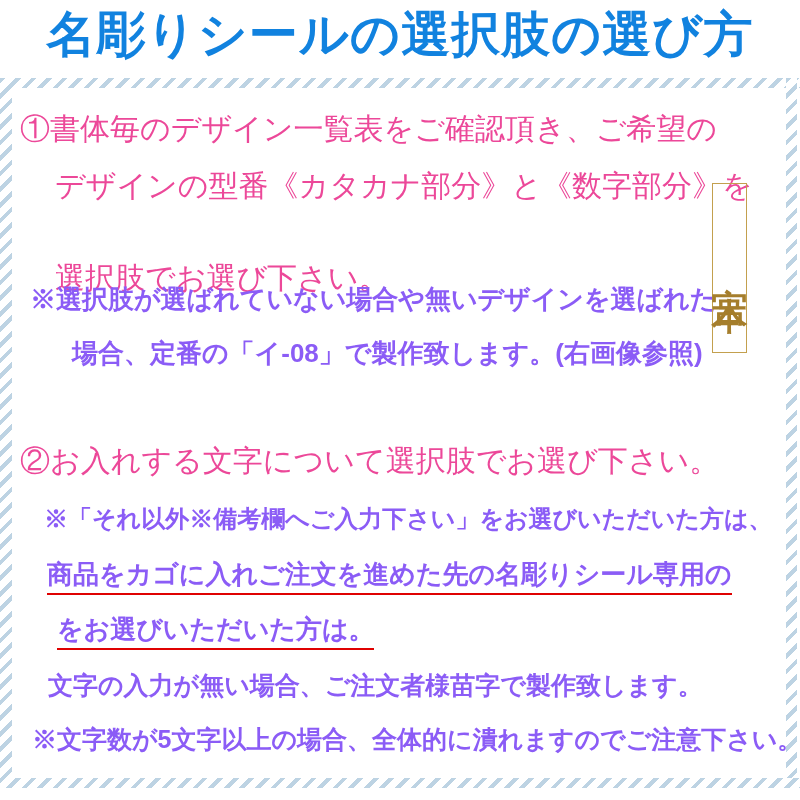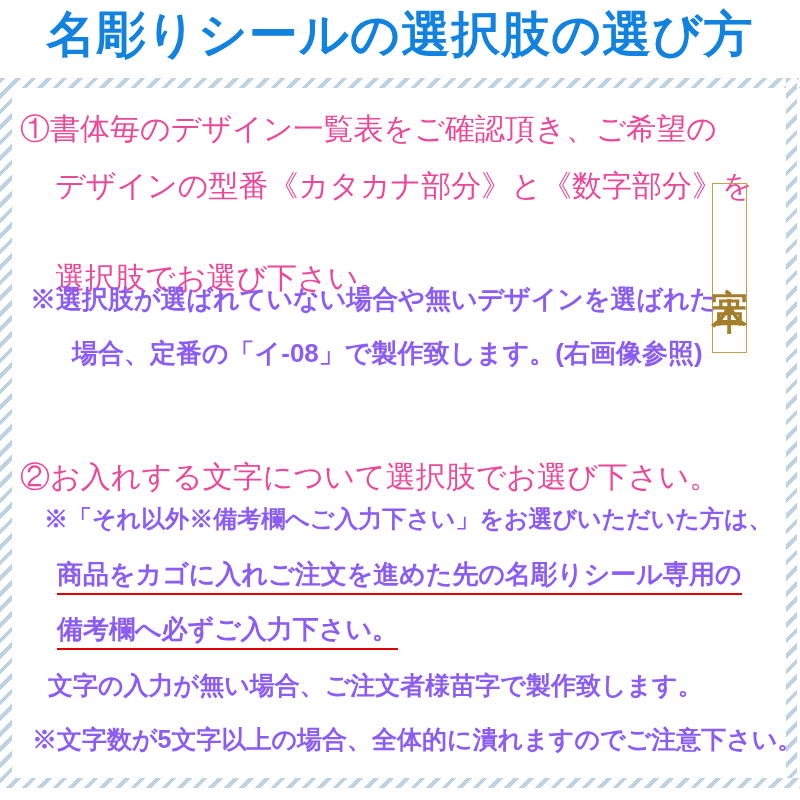--- a/index.html
+++ b/index.html
@@ -61,7 +61,7 @@
     <div class="sample-text">宮本</div>
   </div>
 
-  <div class="black-line" style="left:20px;top:446px;margin-top:16px;">②お入れする文字について選択肢でお選び下さい。</div>
+  <div class="black-line" style="left:20px;top:446px;">②お入れする文字について選択肢でお選び下さい。</div>
 
   <div class="red-line" style="left:44px;top:507px;font-size:24px;">※「それ以外※備考欄へご入力下さい」をお選びいただいた方は、</div>
   <div class="red-line u-line" style="left:57px;top:561px;font-size:26px;">商品をカゴに入れご注文を進めた先の名彫りシール専用の</div>

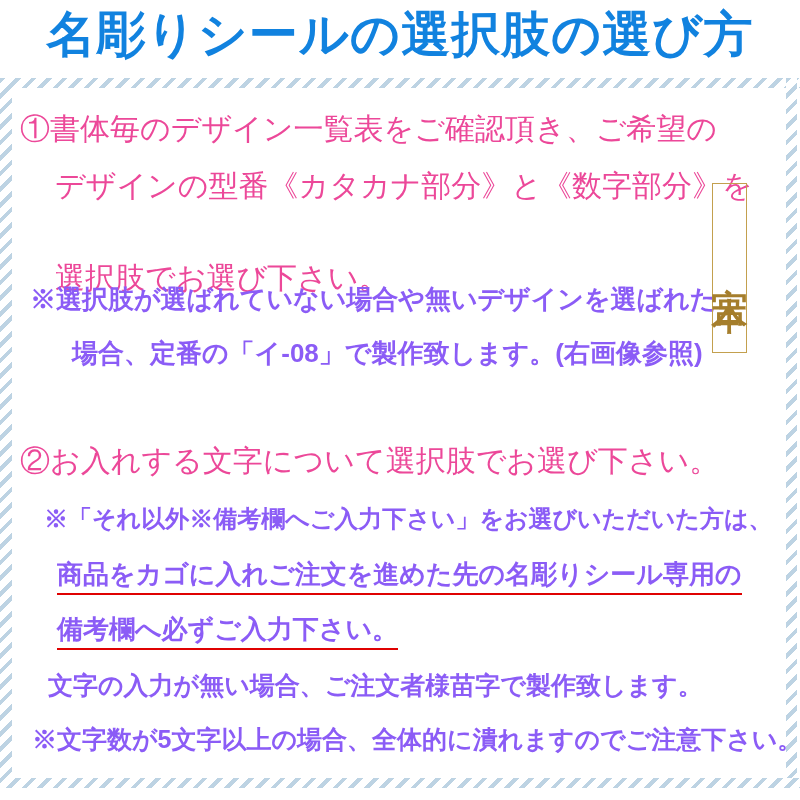--- a/index.html
+++ b/index.html
@@ -64,7 +64,7 @@
   <div class="black-line" style="left:20px;top:446px;">②お入れする文字について選択肢でお選び下さい。</div>
 
   <div class="red-line" style="left:44px;top:507px;font-size:24px;">※「それ以外※備考欄へご入力下さい」をお選びいただいた方は、</div>
-  <div class="red-line u-line" style="left:57px;top:561px;font-size:26px;">商品をカゴに入れご注文を進めた先の名彫りシール専用の</div>
+  <div class="red-line u-line" style="left:47px;top:561px;font-size:26px;">商品をカゴに入れご注文を進めた先の名彫りシール専用の</div>
   <div class="red-line u-line" style="left:57px;top:616px;font-size:26px;">備考欄へ必ずご入力下さい。</div>
   <div class="red-line" style="left:48px;top:673px;font-size:25px;">文字の入力が無い場合、ご注文者様苗字で製作致します。</div>
   <div class="red-line" style="left:32px;top:727px;font-size:25px;">※文字数が5文字以上の場合、全体的に潰れますのでご注意下さい。</div>

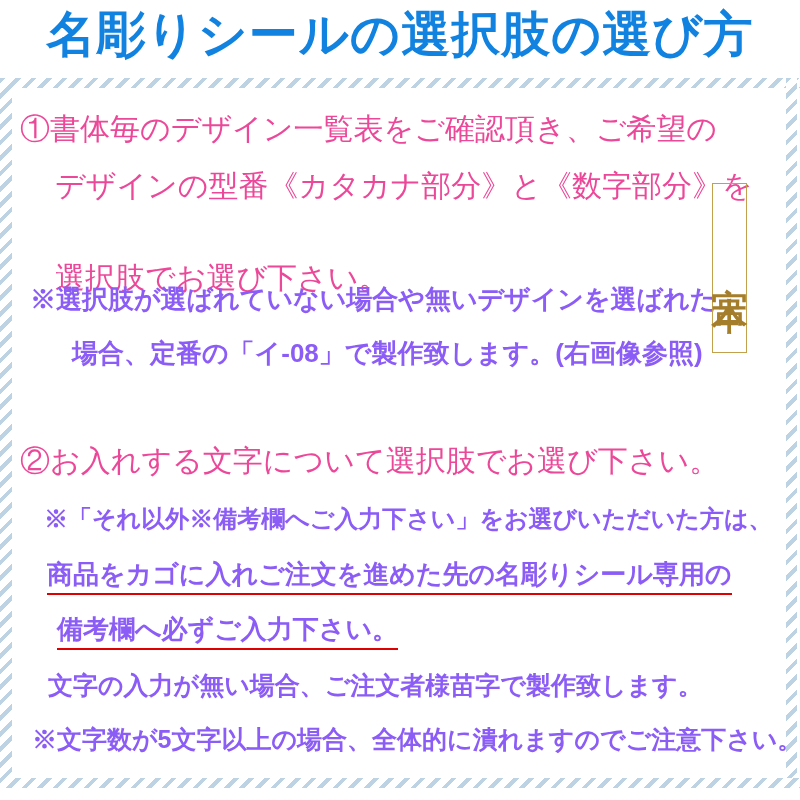--- a/index.html
+++ b/index.html
@@ -65,7 +65,7 @@
 
   <div class="red-line" style="left:44px;top:507px;font-size:24px;">※「それ以外※備考欄へご入力下さい」をお選びいただいた方は、</div>
   <div class="red-line u-line" style="left:47px;top:561px;font-size:26px;">商品をカゴに入れご注文を進めた先の名彫りシール専用の</div>
-  <div class="red-line u-line" style="left:57px;top:616px;font-size:26px;">備考欄へ必ずご入力下さい。</div>
+  <div class="red-line u-line" style="left:57px;top:616px;font-size:26px;">をお選びいただいた方は。</div>
   <div class="red-line" style="left:48px;top:673px;font-size:25px;">文字の入力が無い場合、ご注文者様苗字で製作致します。</div>
   <div class="red-line" style="left:32px;top:727px;font-size:25px;">※文字数が5文字以上の場合、全体的に潰れますのでご注意下さい。</div>
 

